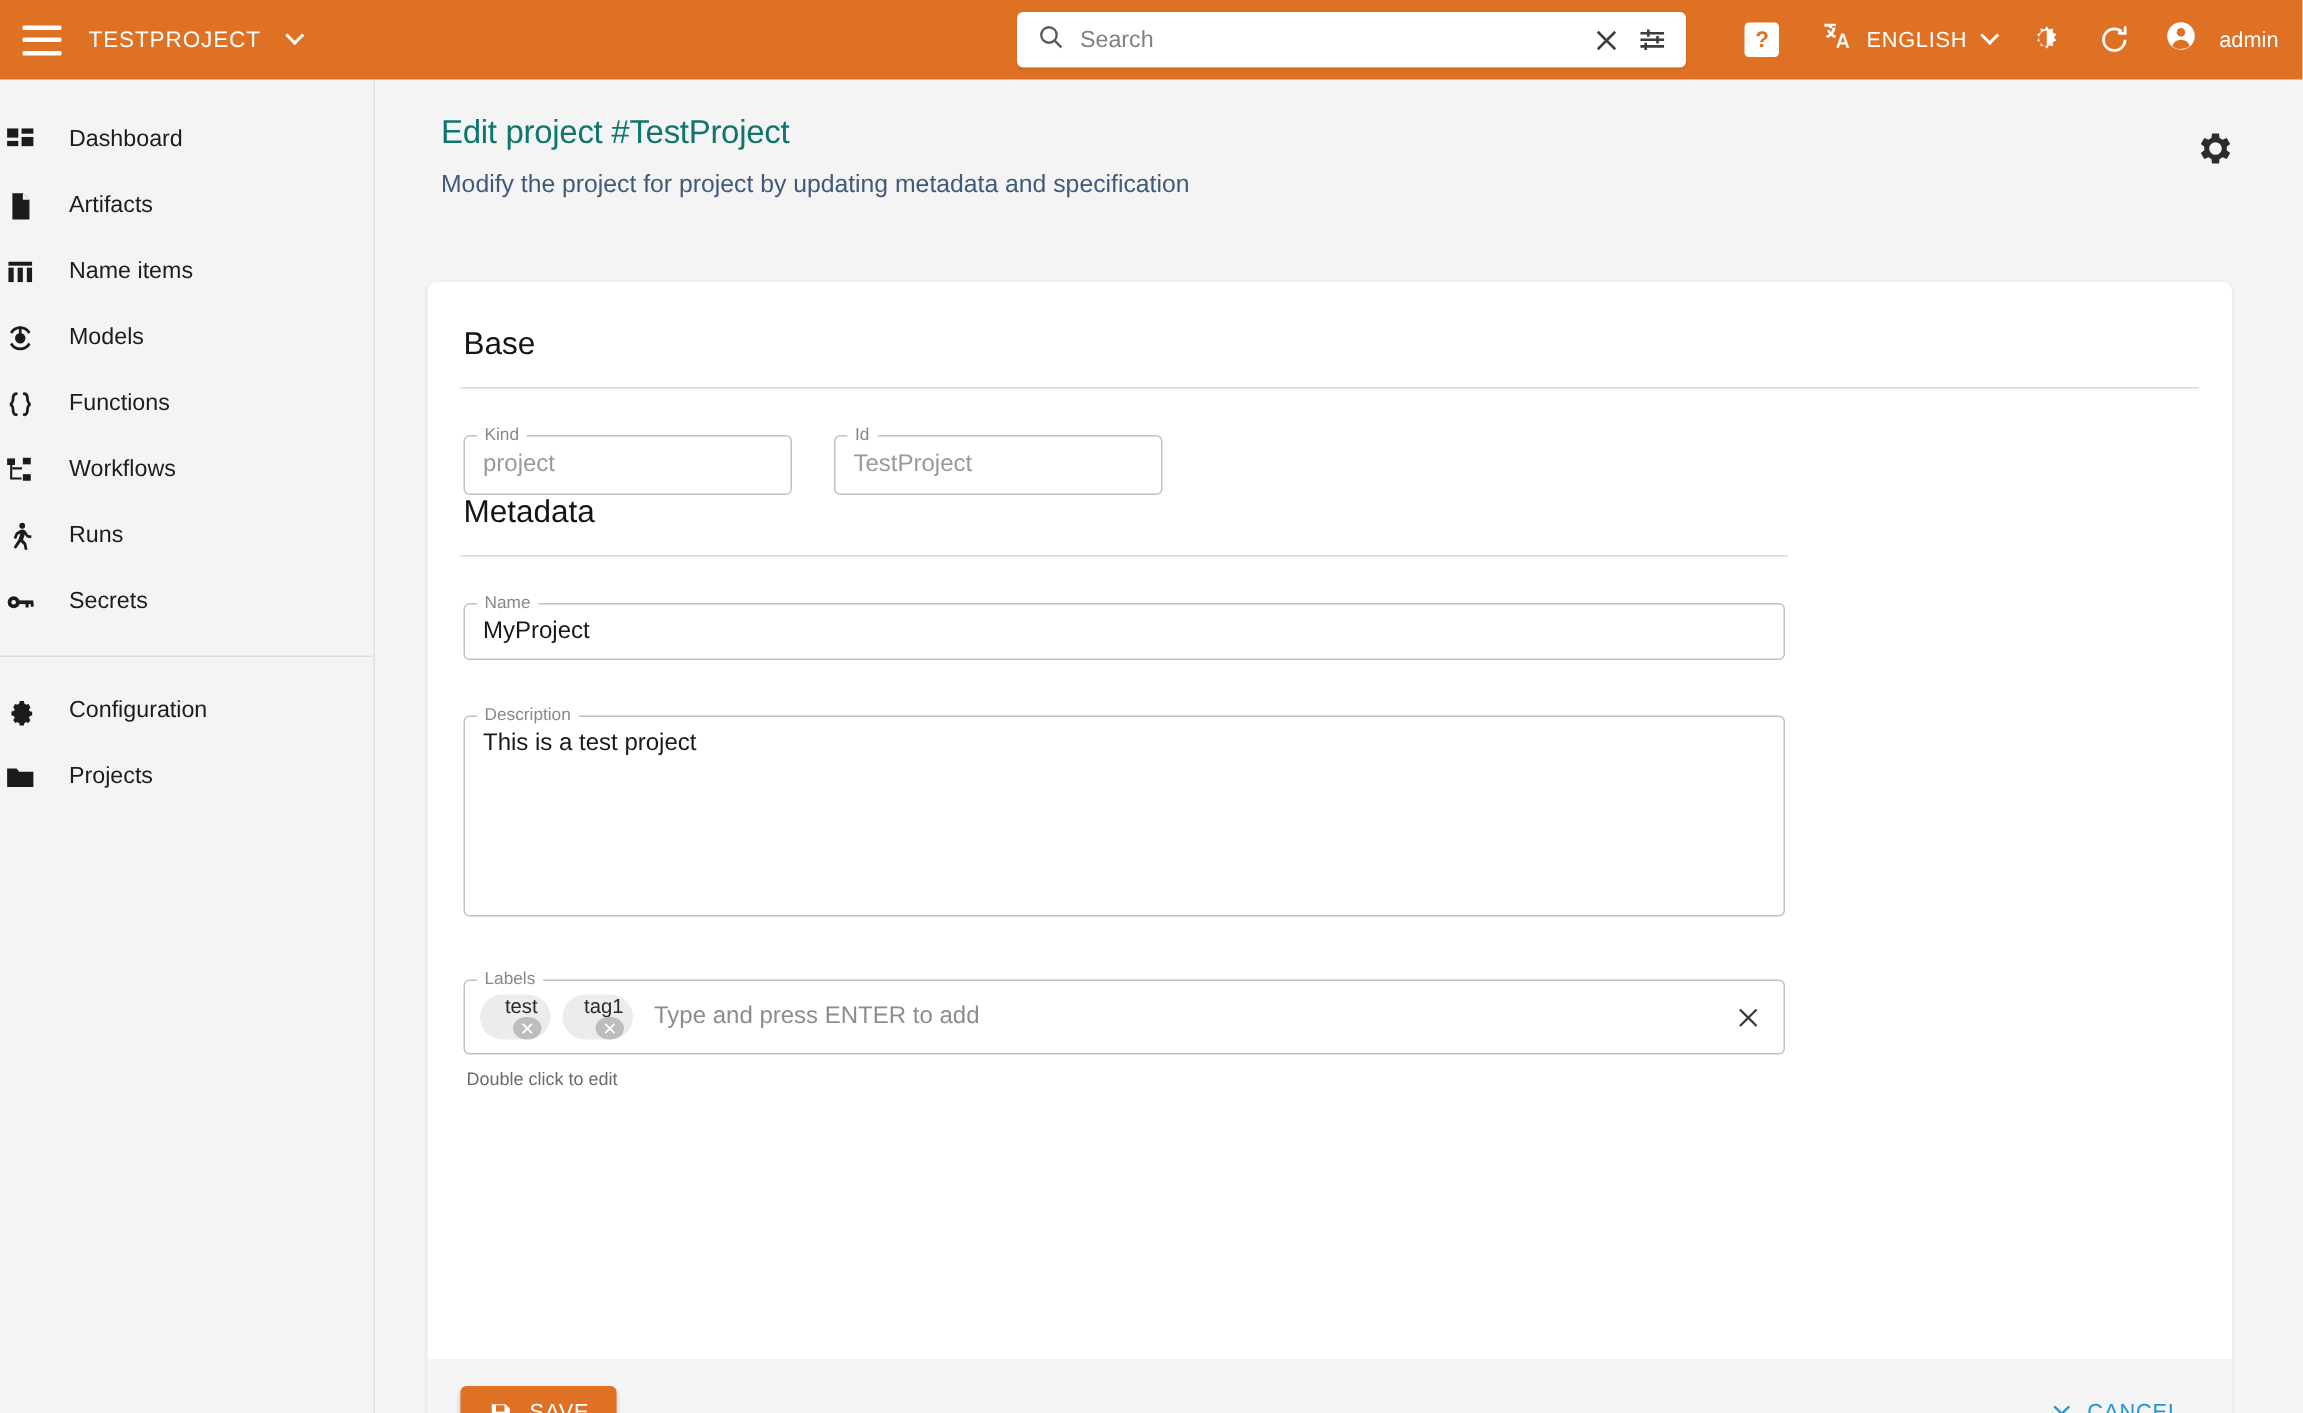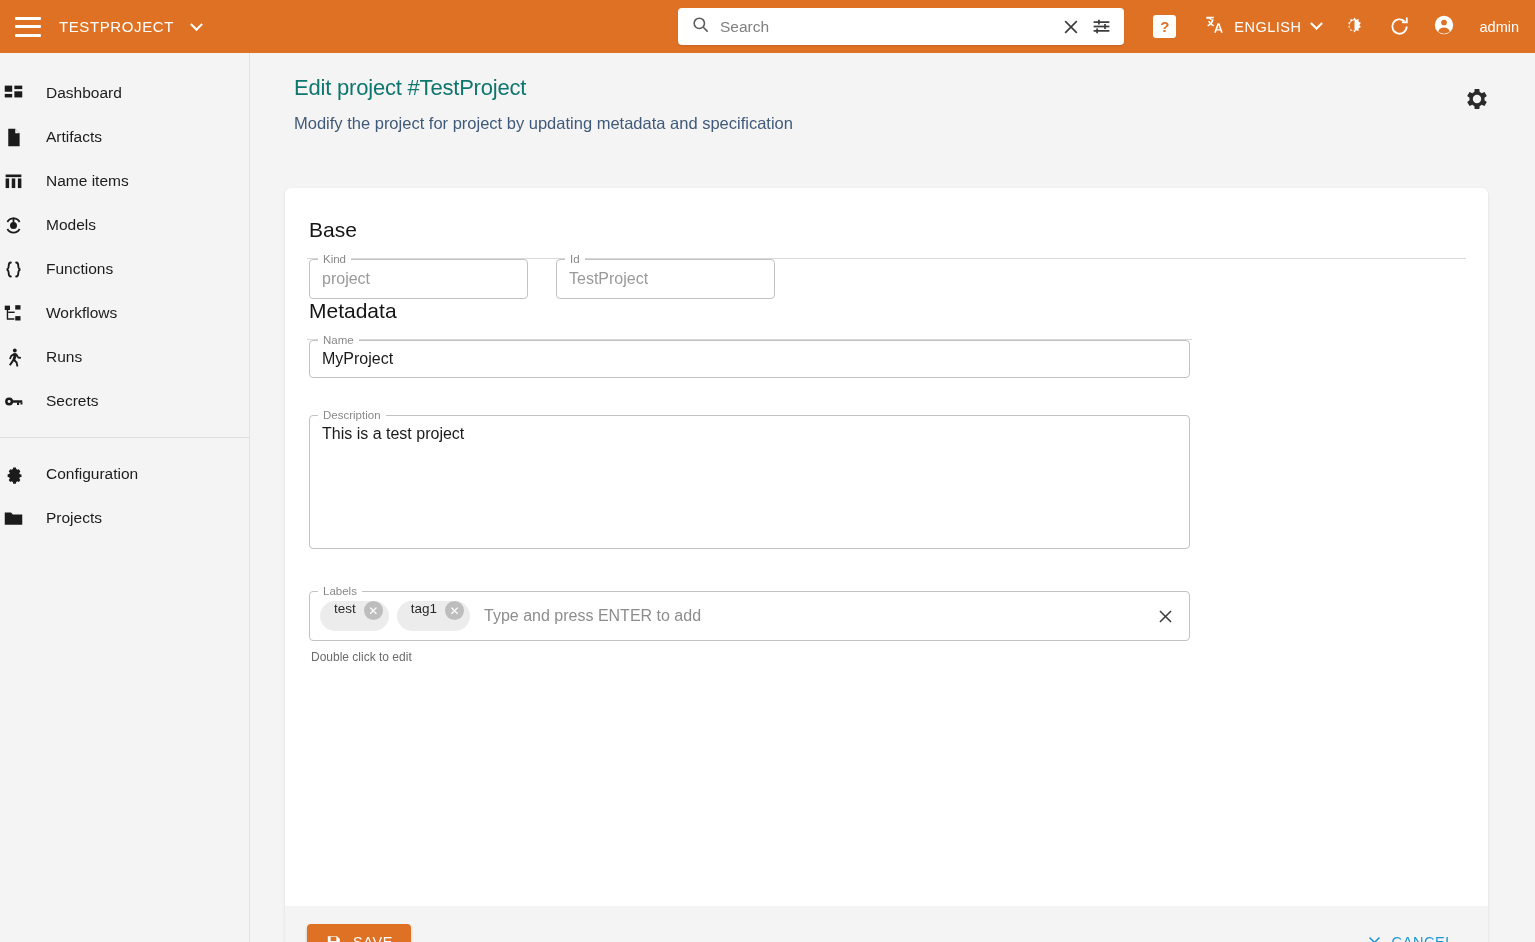--- a/index.html
+++ b/index.html
@@ -74,7 +74,7 @@
   .lang-label { font-size: 14.5px; letter-spacing: 0.5px; margin: 0 10px 0 8px; }
   .icon-btn { cursor: pointer; display: flex; align-items: center; justify-content: center; margin-right: 22px; }
   .user-box { display: flex; align-items: center; cursor: pointer; }
-  .user-name { font-size: 14.5px; margin-left: 25px; }
+  .user-name { font-size: 14.5px; margin-left: 15px; }
 
   
   .sidebar {

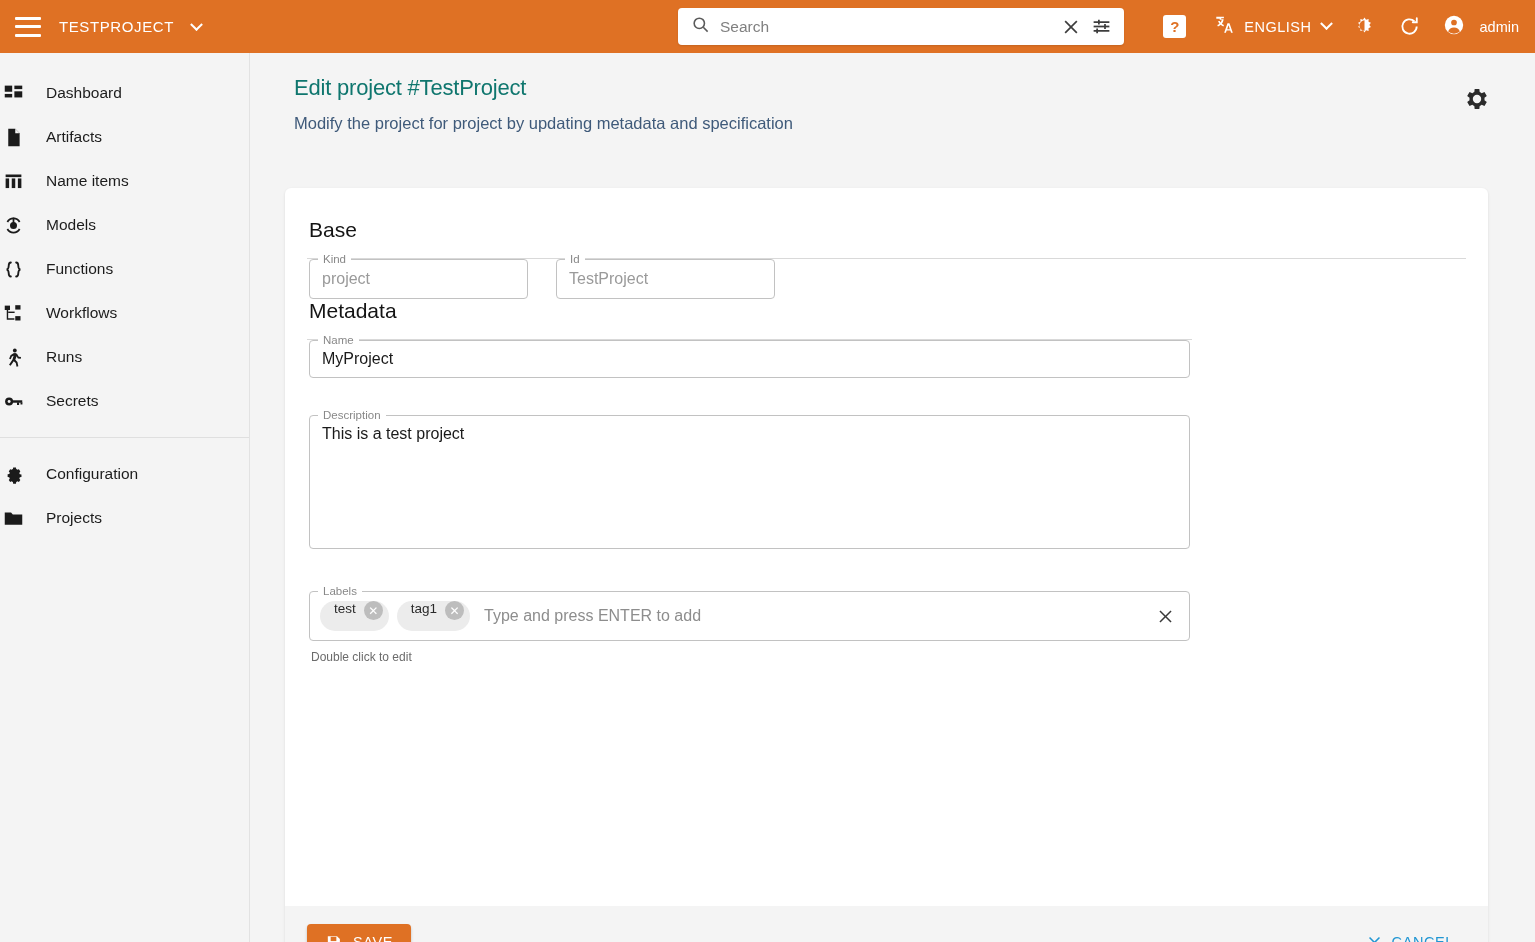--- a/index.html
+++ b/index.html
@@ -125,7 +125,7 @@
   .section-rule { height: 1px; background: #d9d9d9; margin-top: 16px; }
 
   
-  .field { position: relative; }
+  .field { position: relative; margin-top: 31px; }
   .field-box {
     border: 1px solid #c2c2c2; border-radius: 4px;
     height: 40px; display: flex; align-items: center;

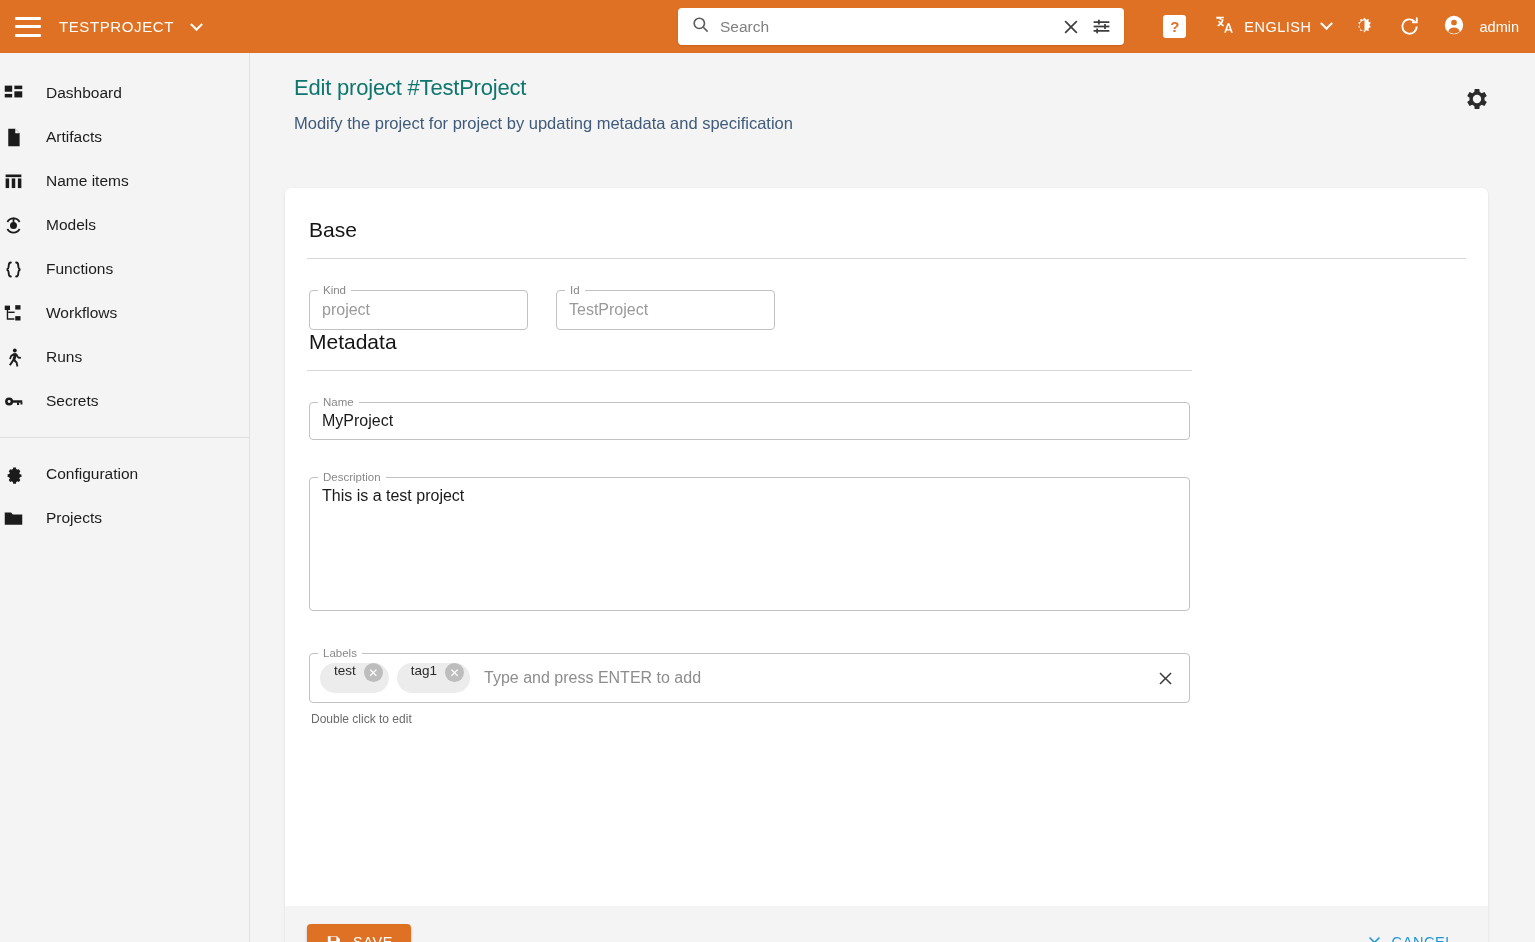--- a/index.html
+++ b/index.html
@@ -157,10 +157,10 @@
   .f-labels .field-box { height: 50px; padding: 0 10px 0 10px; }
   .chips { display: flex; align-items: center; gap: 8px; }
   .chip {
-    display: flex; align-items: flex-start;
+    display: flex; align-items: center;
     height: 30px; border-radius: 16px;
     background: #ececec; padding: 0 6px 0 14px;
-    font-size: 13.5px; color: #2a2a2a;
+    font-size: 13.5px; color: #2a2a2a; flex-direction: column;
   }
   .chip-x {
     width: 19px; height: 19px; border-radius: 50%;

